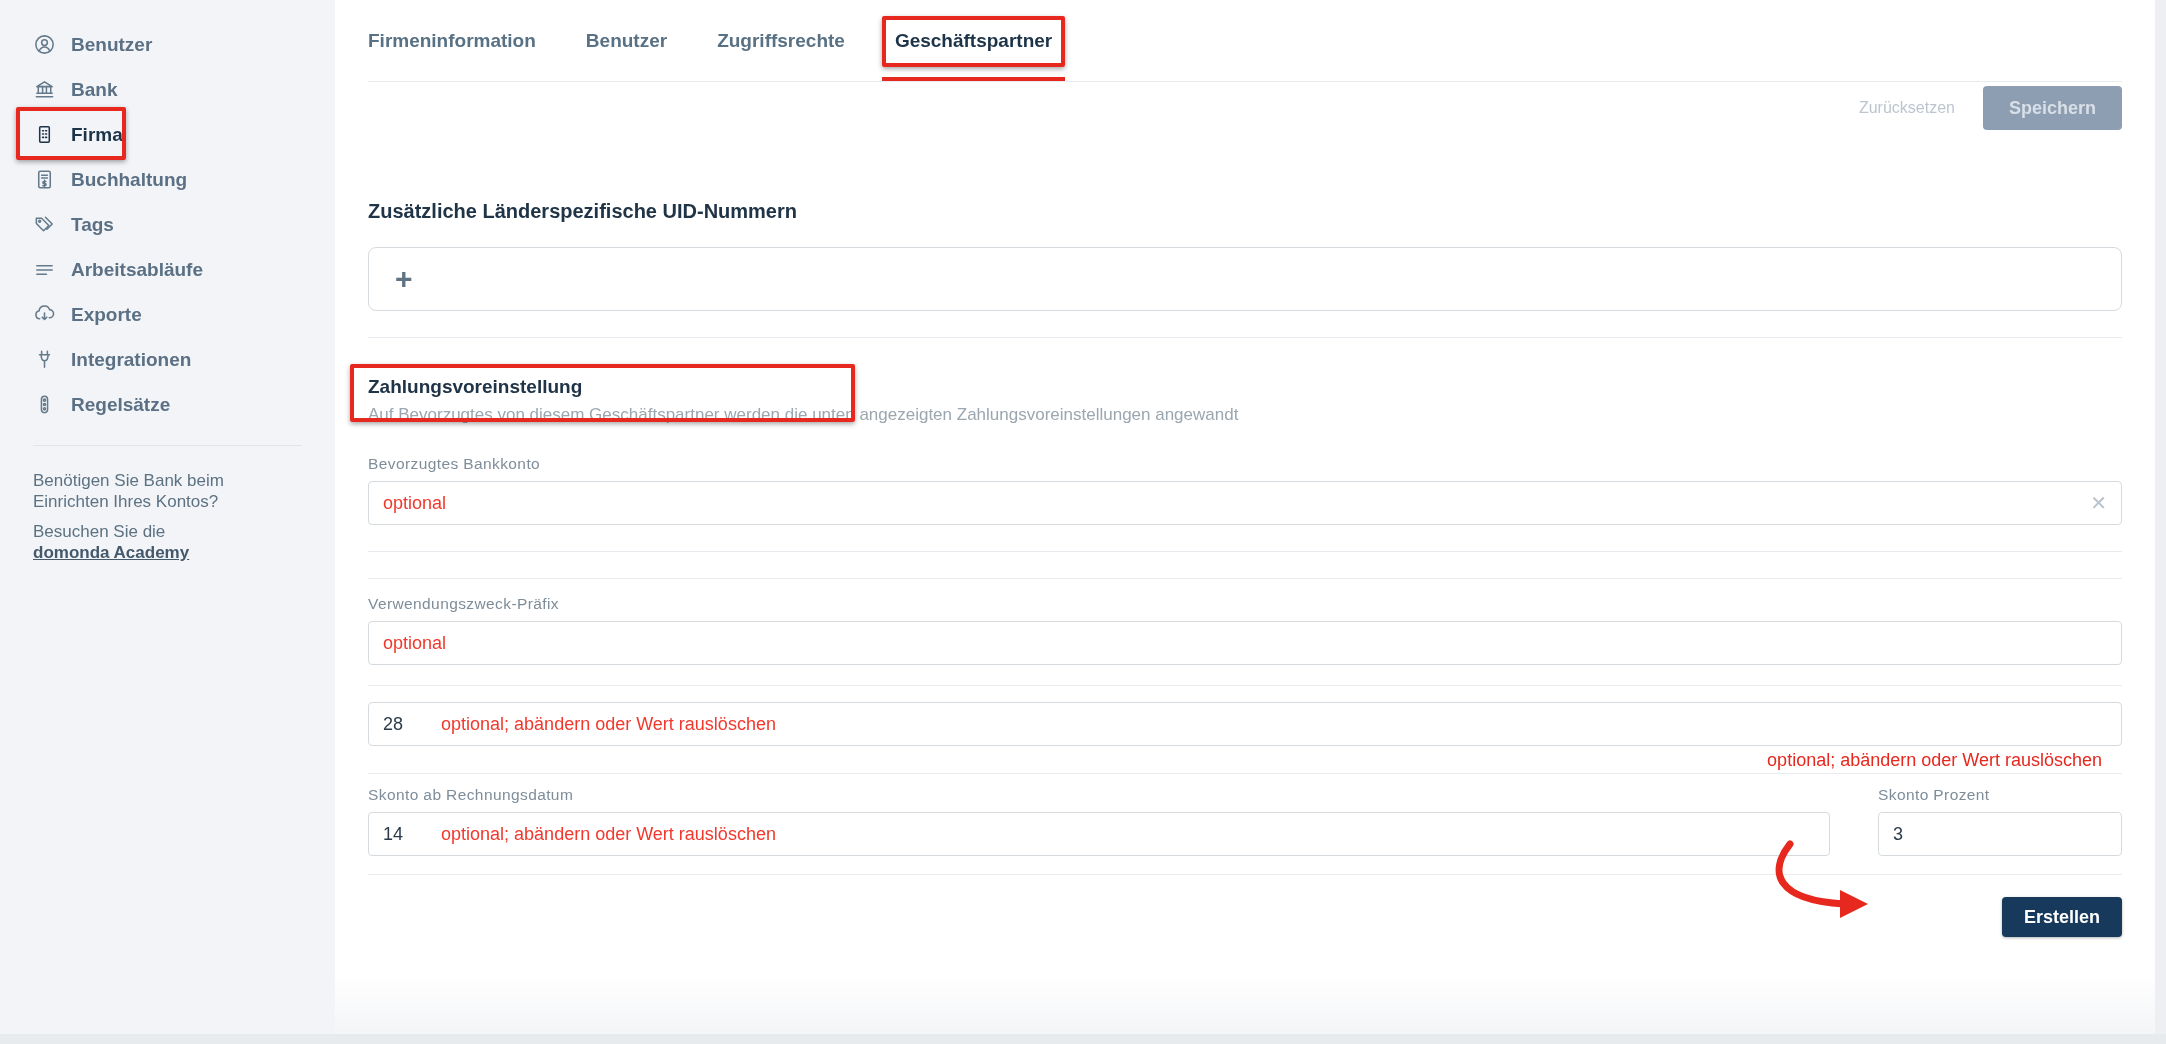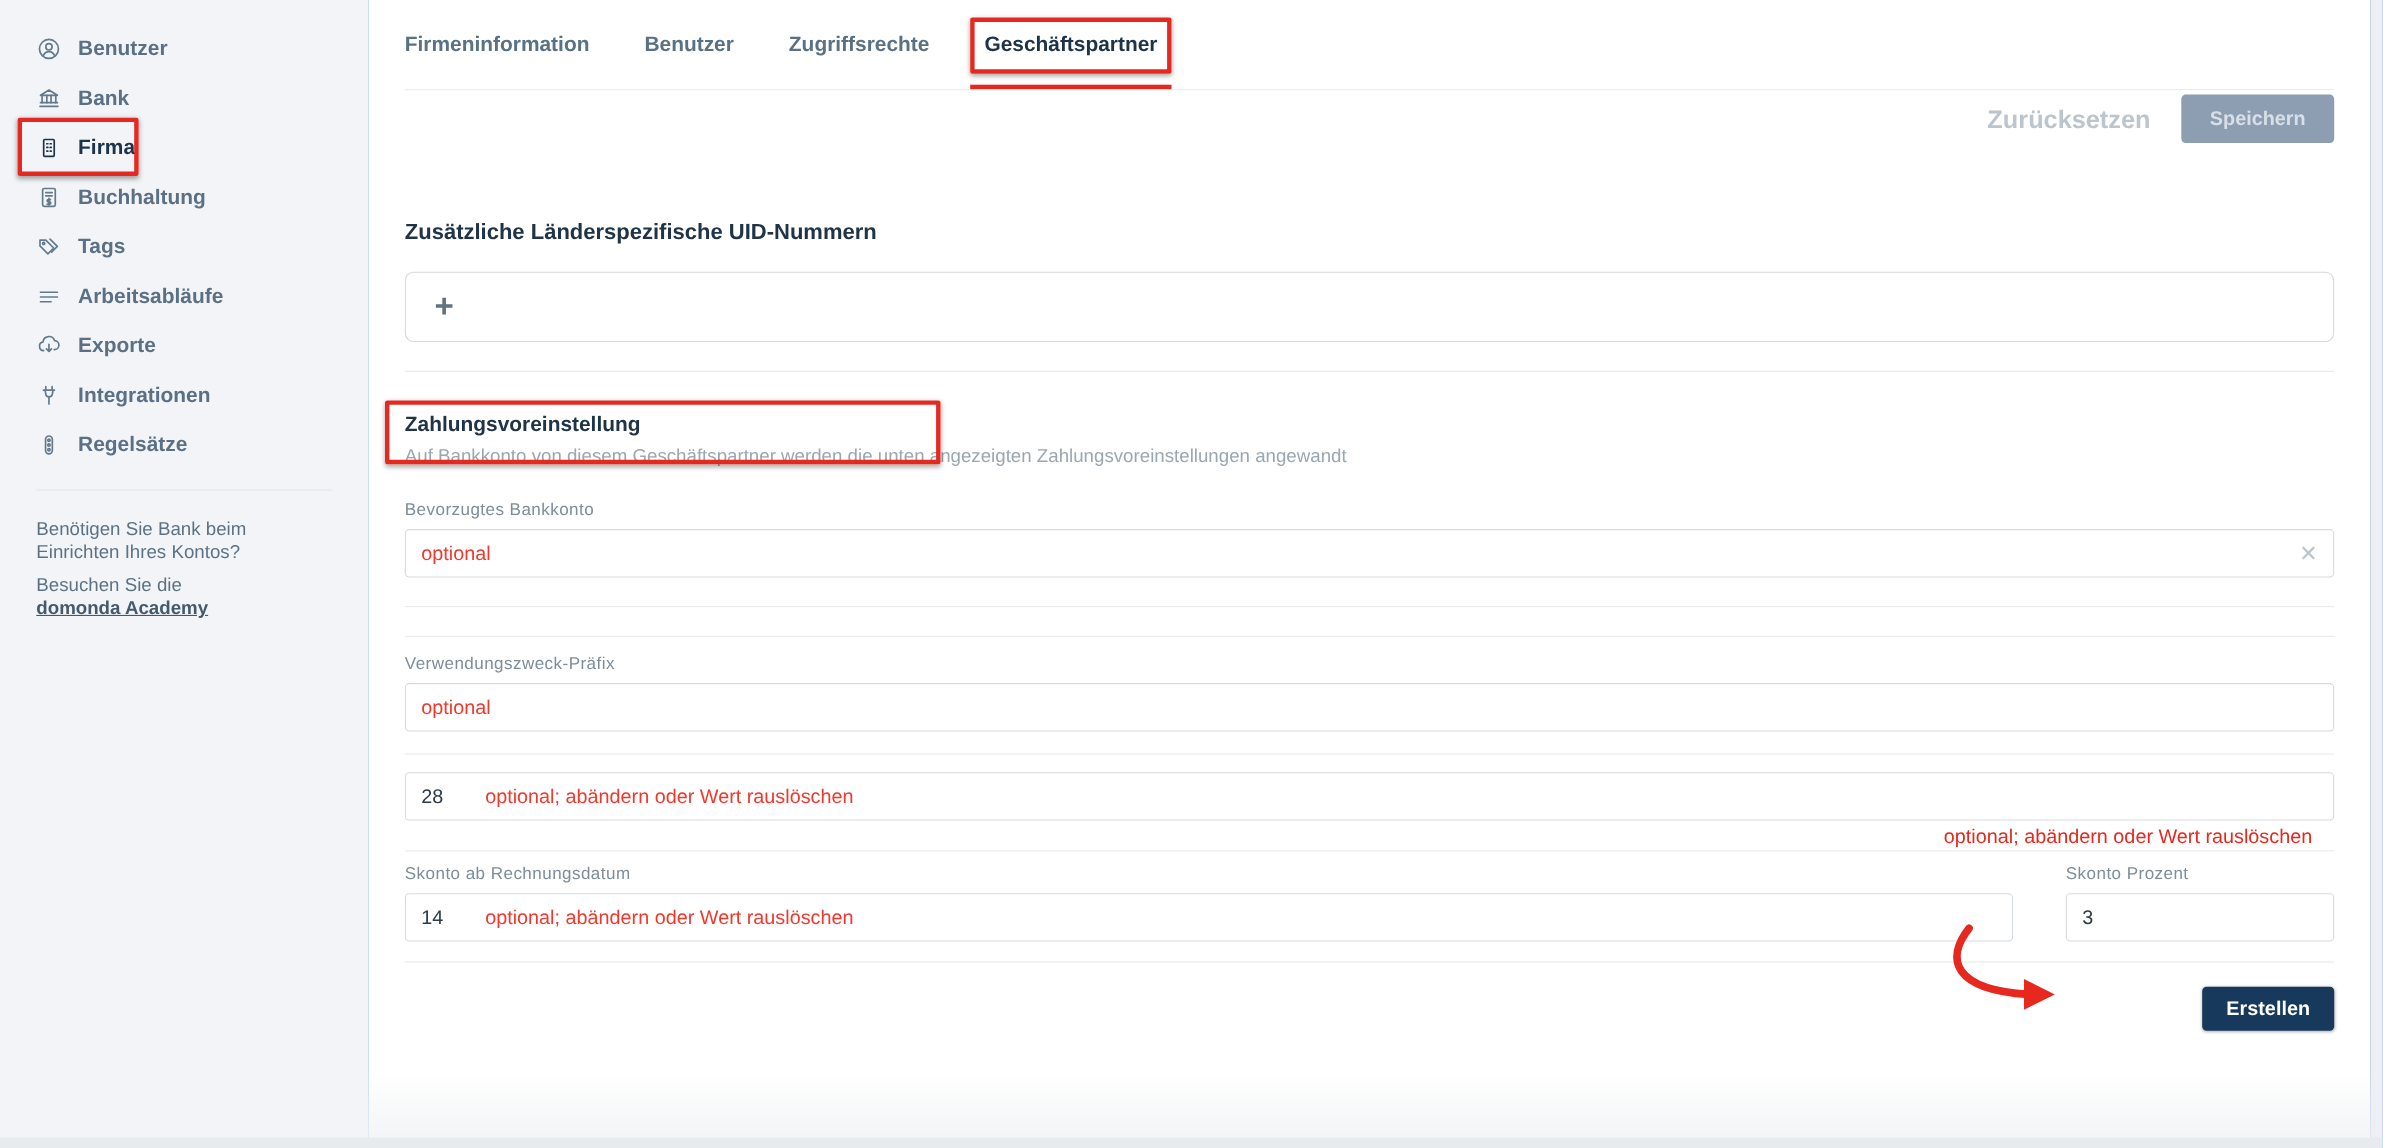--- a/index.html
+++ b/index.html
@@ -6,7 +6,7 @@
   html,body { background:#fff; }
   .screen {
     position:relative; width:2166px; height:1044px; overflow:hidden;
-    font-family:"Liberation Sans", sans-serif; background:#3b82f6;
+    font-family:"Liberation Sans", sans-serif; background:#0369a1;
   }
   
   .sidebar {

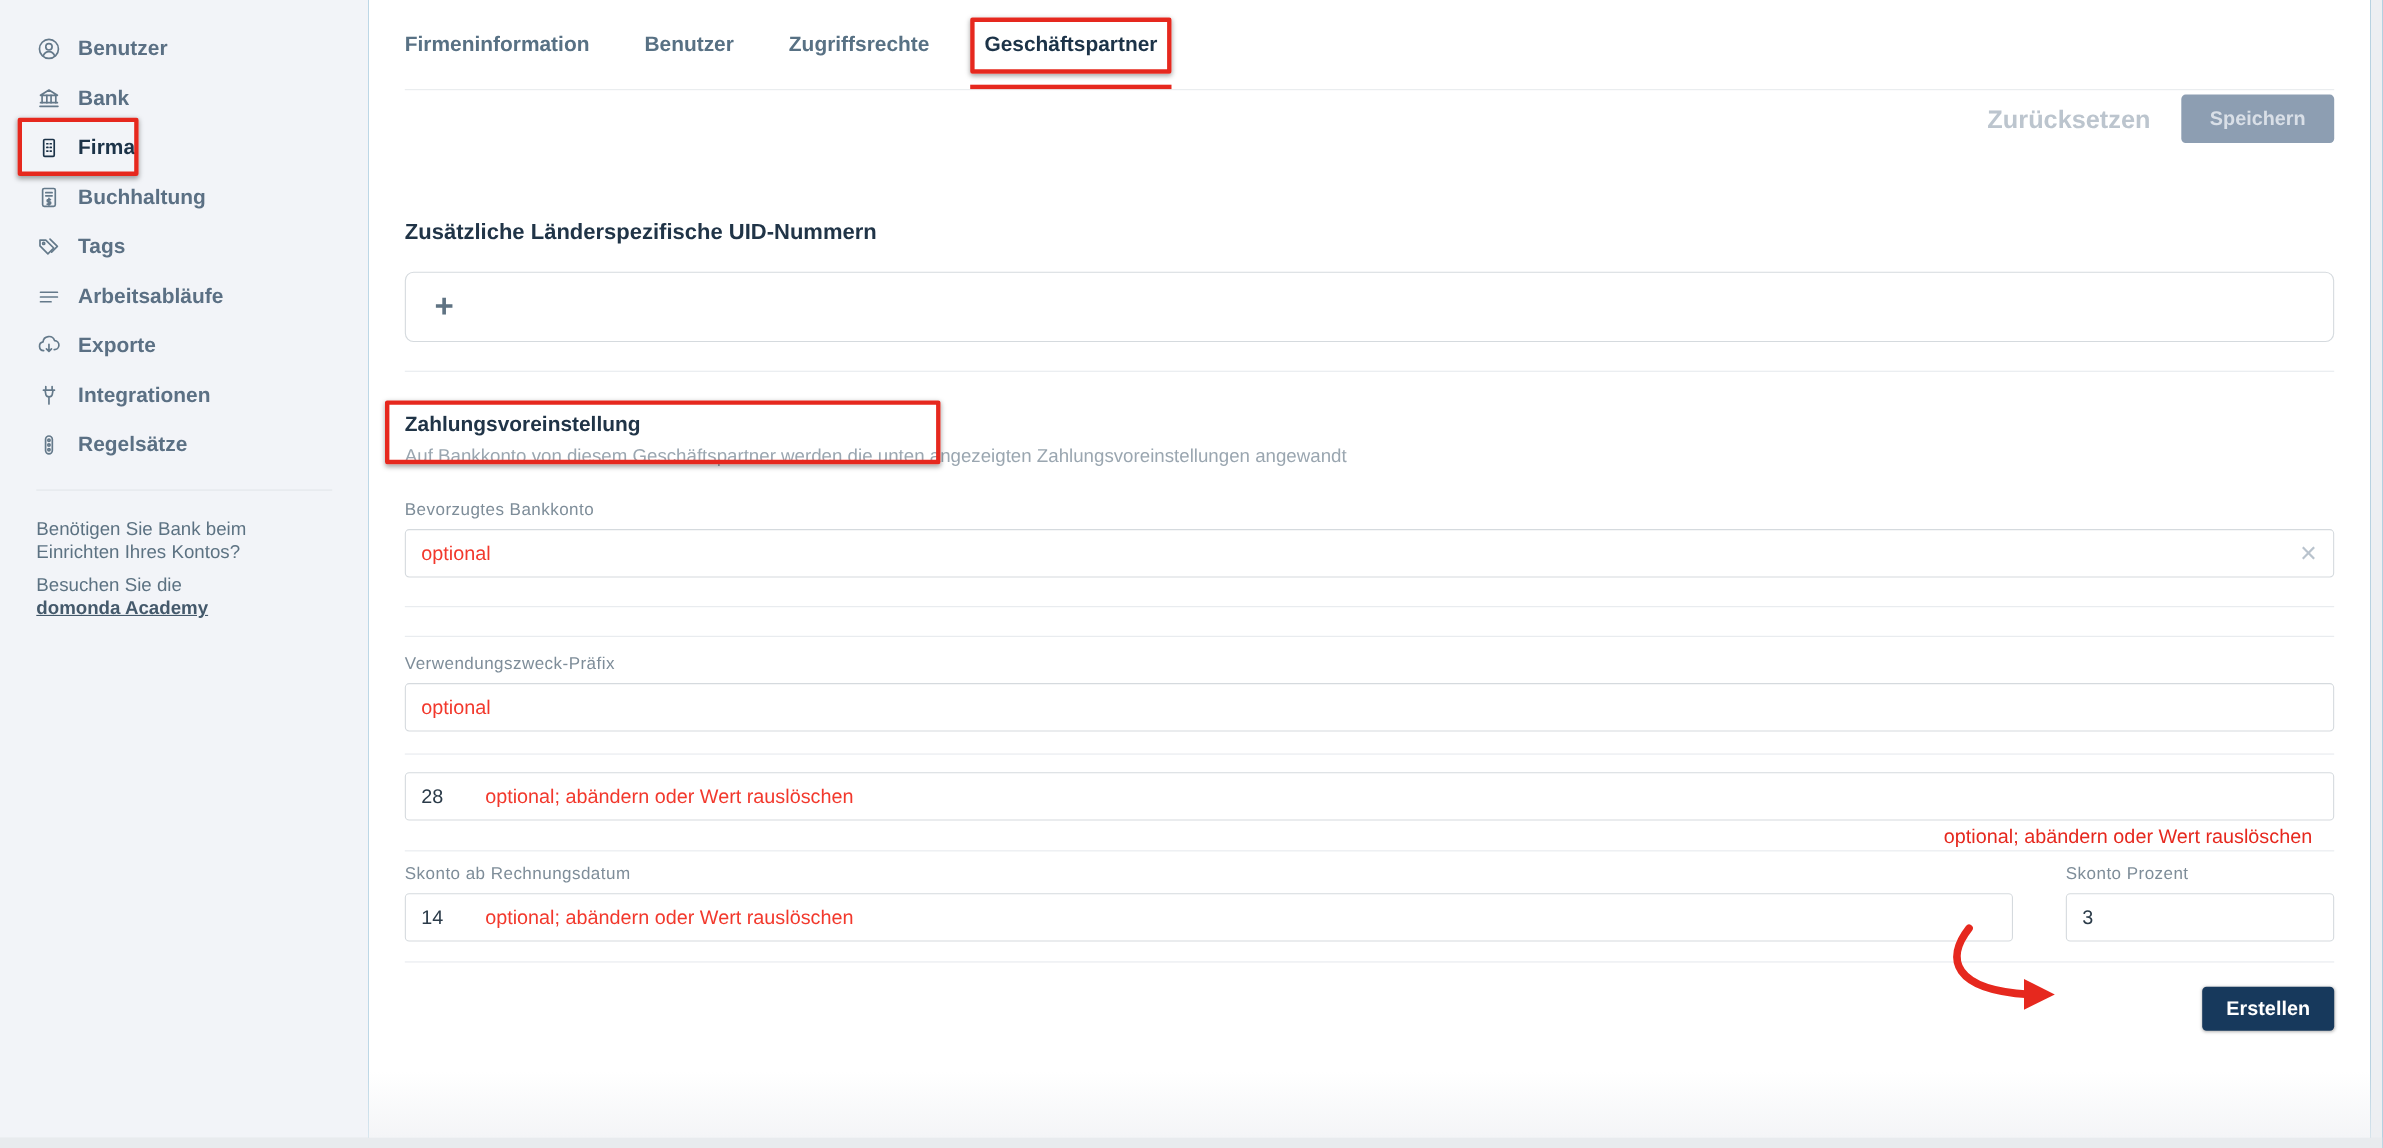--- a/index.html
+++ b/index.html
@@ -47,7 +47,7 @@
   }
   .tab .ann-box { left:-13px; right:-13px; top:16px; bottom:14px; }
   .actions { display:flex; justify-content:flex-end; align-items:center; gap:28px; margin-top:4px; }
-  .link-btn { font-size:23px; font-weight:bold; color:#bcc5ce; cursor:pointer; }
+  .link-btn { font-size:16px; font-weight:normal; color:#bcc5ce; cursor:pointer; }
   .btn-save {
     height:44px; padding:0 26px; background:#8d9eb2; border:none; border-radius:4px;
     color:#d9dfe7; font-size:18px; font-weight:bold; font-family:inherit; cursor:pointer;

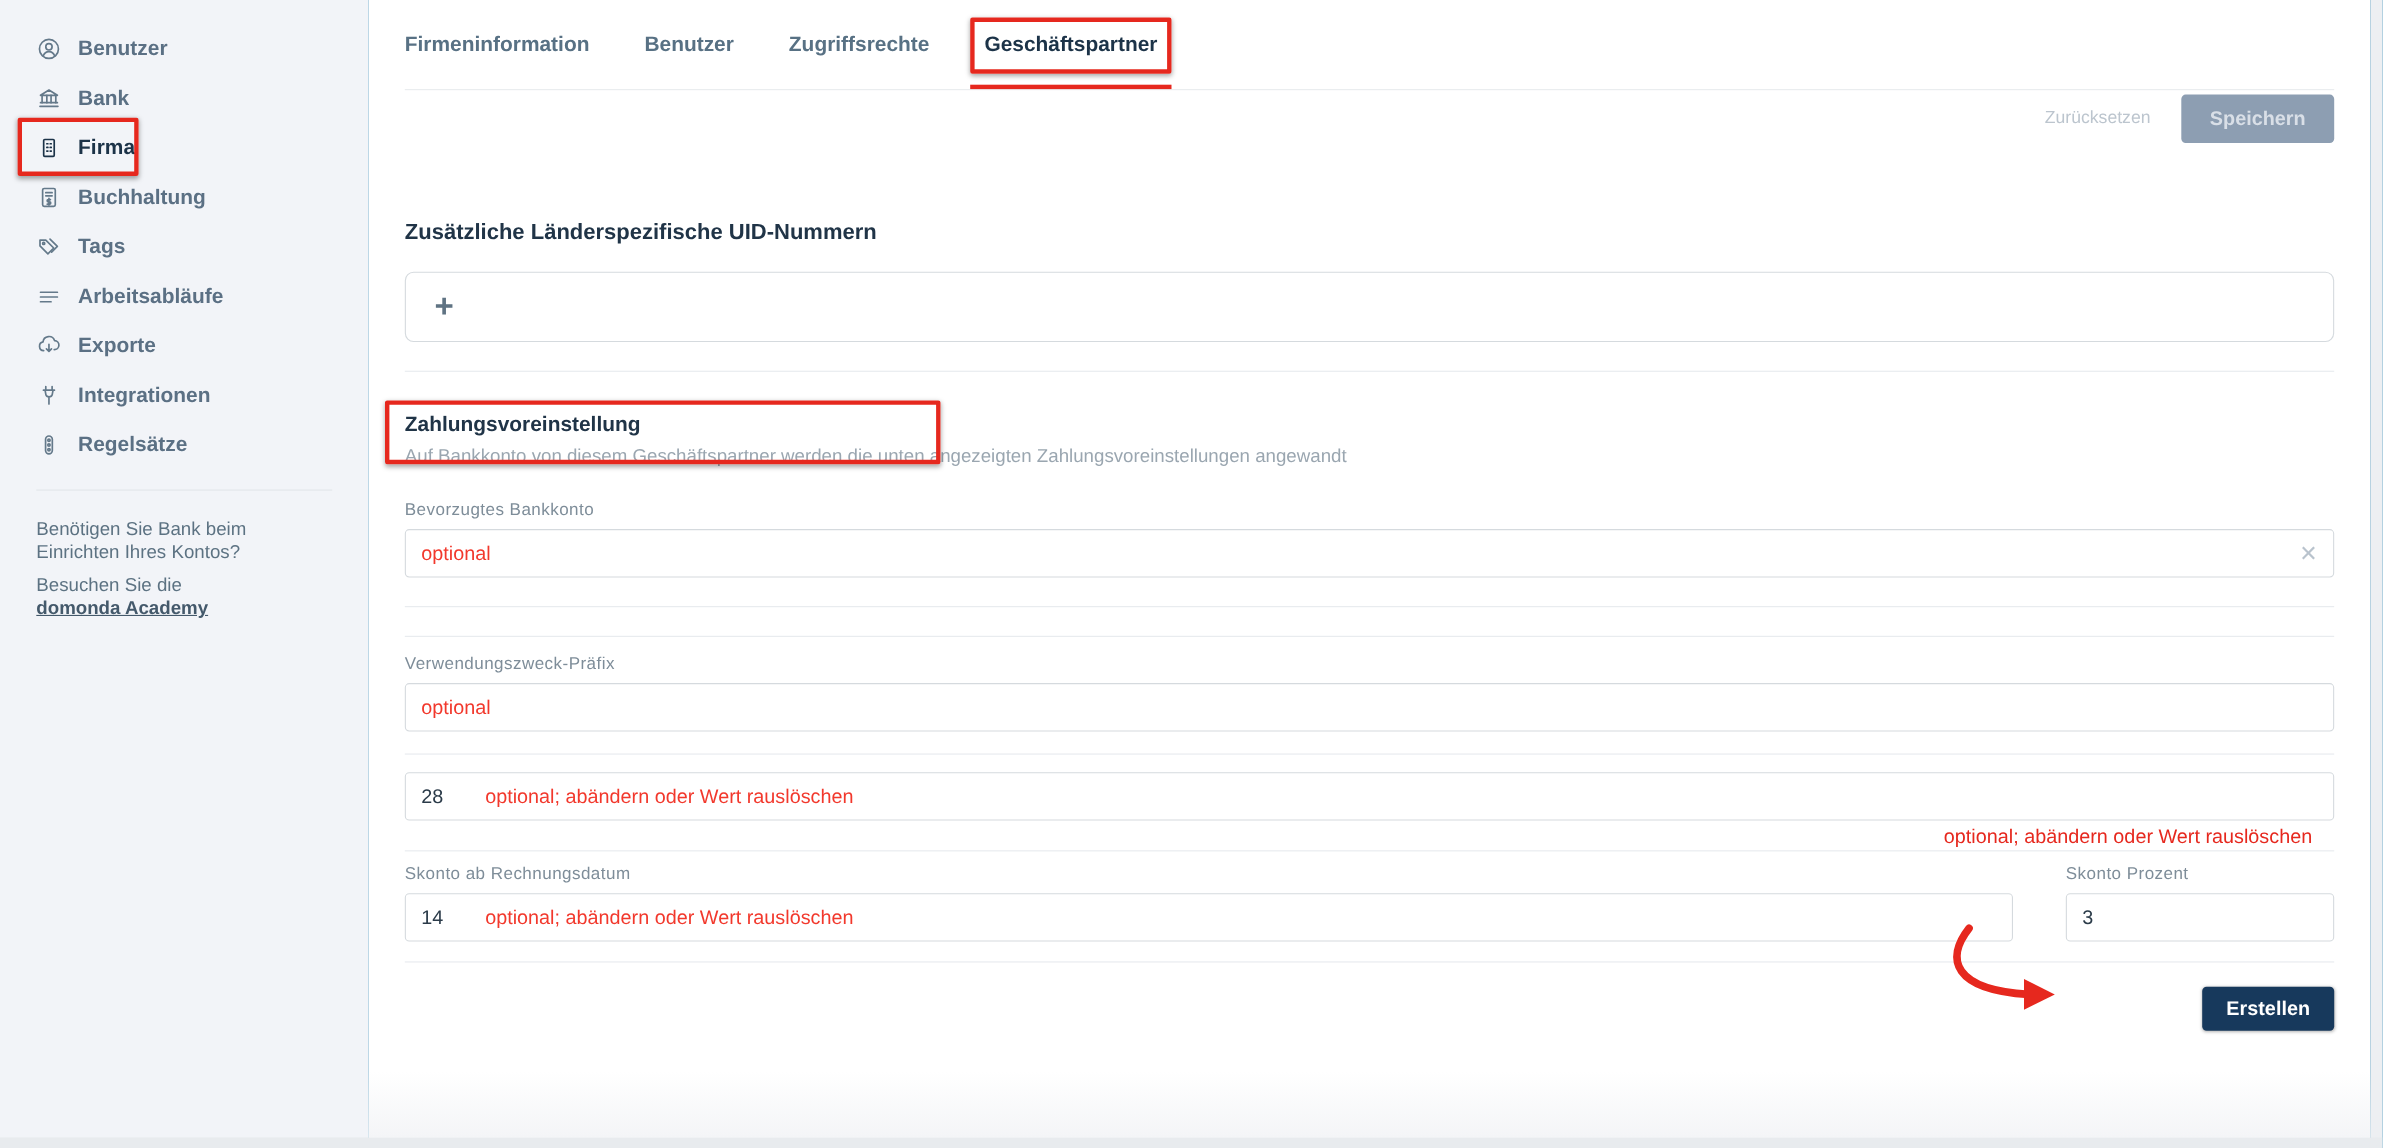--- a/index.html
+++ b/index.html
@@ -227,7 +227,7 @@
         <div class="ann-box"></div>
         <h3 class="pay-title">Zahlungsvoreinstellung</h3>
       </div>
-      <div class="pay-sub">Auf Bankkonto von diesem Geschäftspartner werden die unten angezeigten Zahlungsvoreinstellungen angewandt</div>
+      <div class="pay-sub">Auf Bevorzugtes von diesem Geschäftspartner werden die unten angezeigten Zahlungsvoreinstellungen angewandt</div>
 
       
       <div class="fg1">

